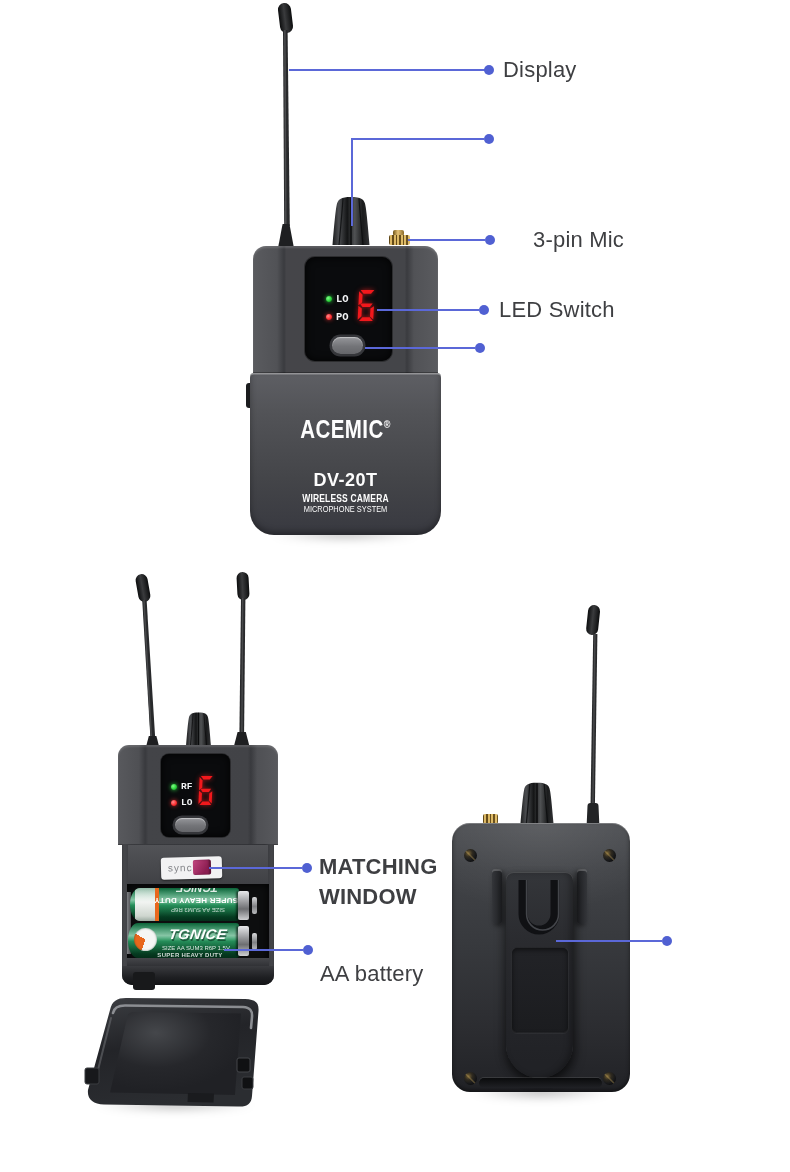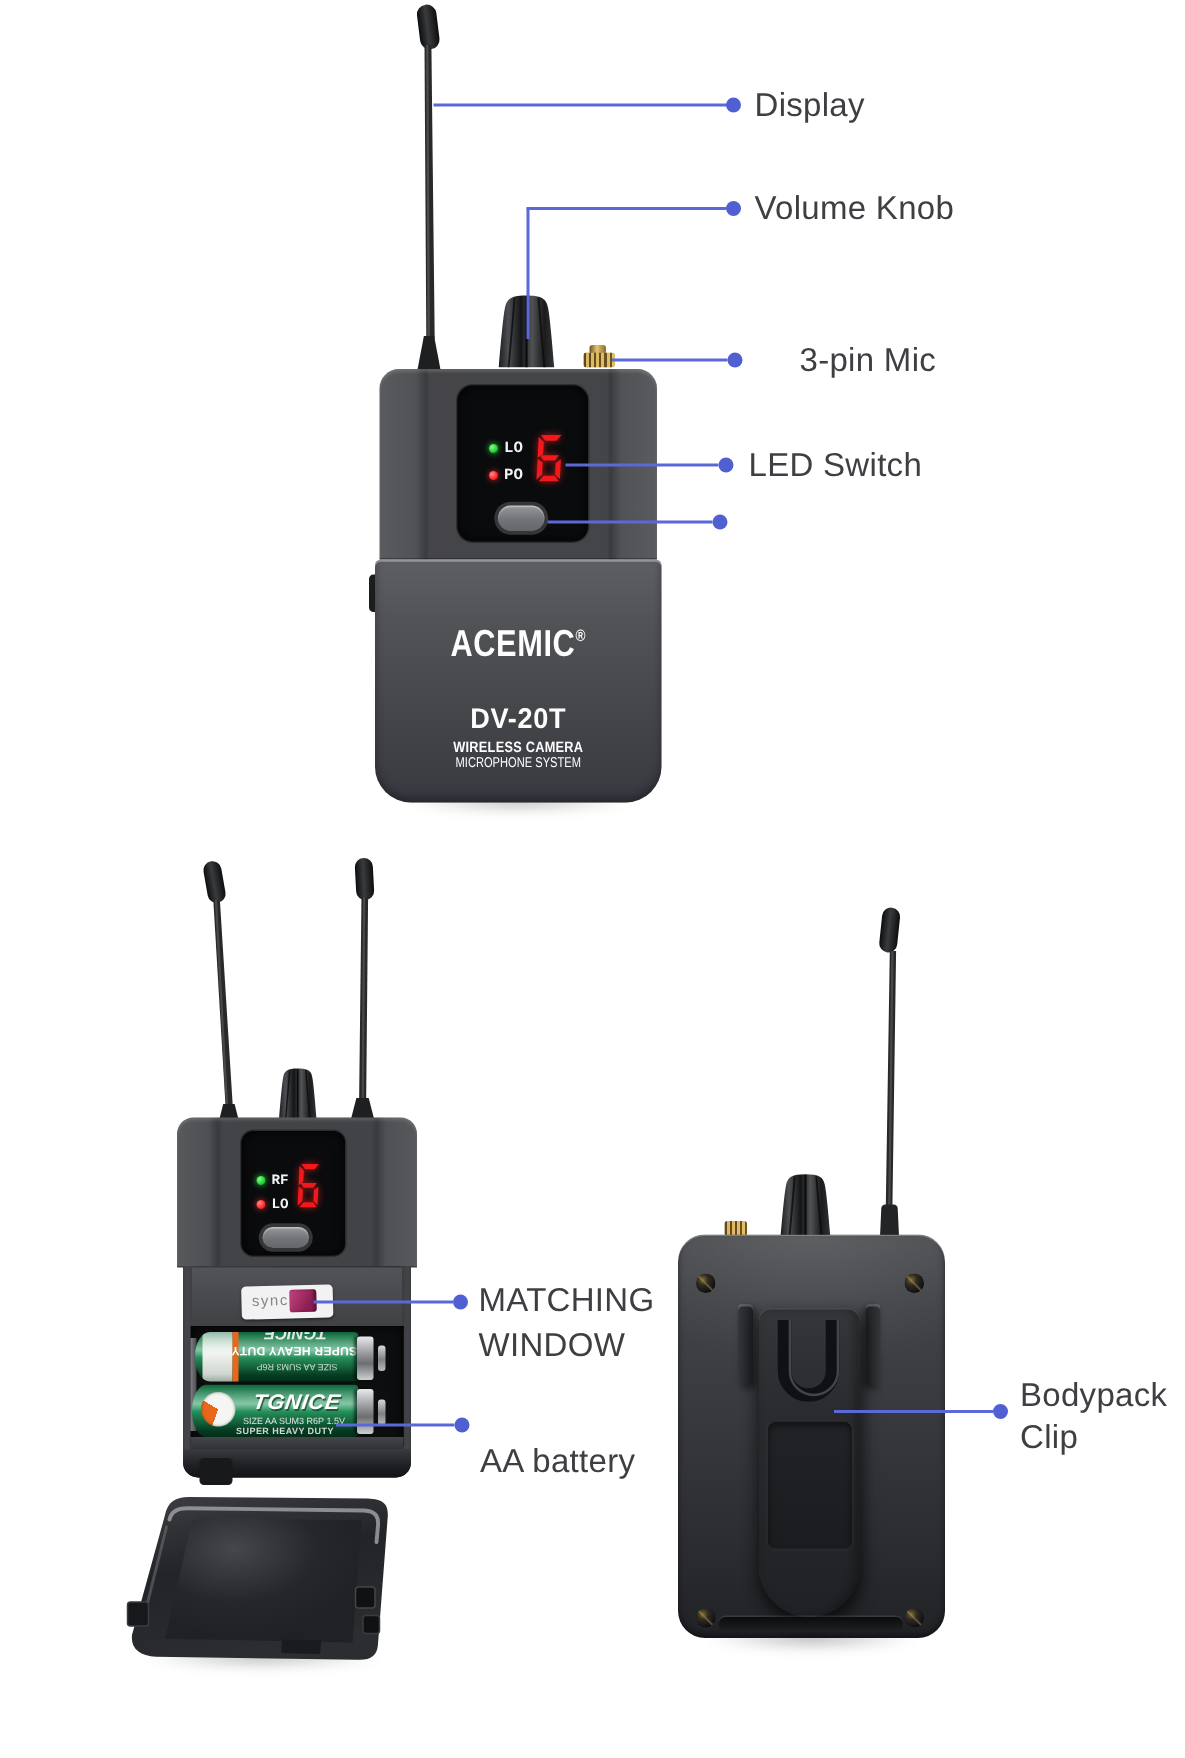--- a/index.html
+++ b/index.html
@@ -123,7 +123,6 @@
   <div class="c-vline" style="left:351px;top:139px;height:87px;"></div>
   <div class="c-line" style="left:351px;top:138px;width:133px;"></div>
   <div class="c-dot" style="left:484px;top:134px;"></div>
-  <div class="c-label" style="left:503px;top:125px;">Volume Knob</div>
 
   <div class="c-line" style="left:408px;top:239px;width:77px;"></div>
   <div class="c-dot" style="left:485px;top:235px;"></div>

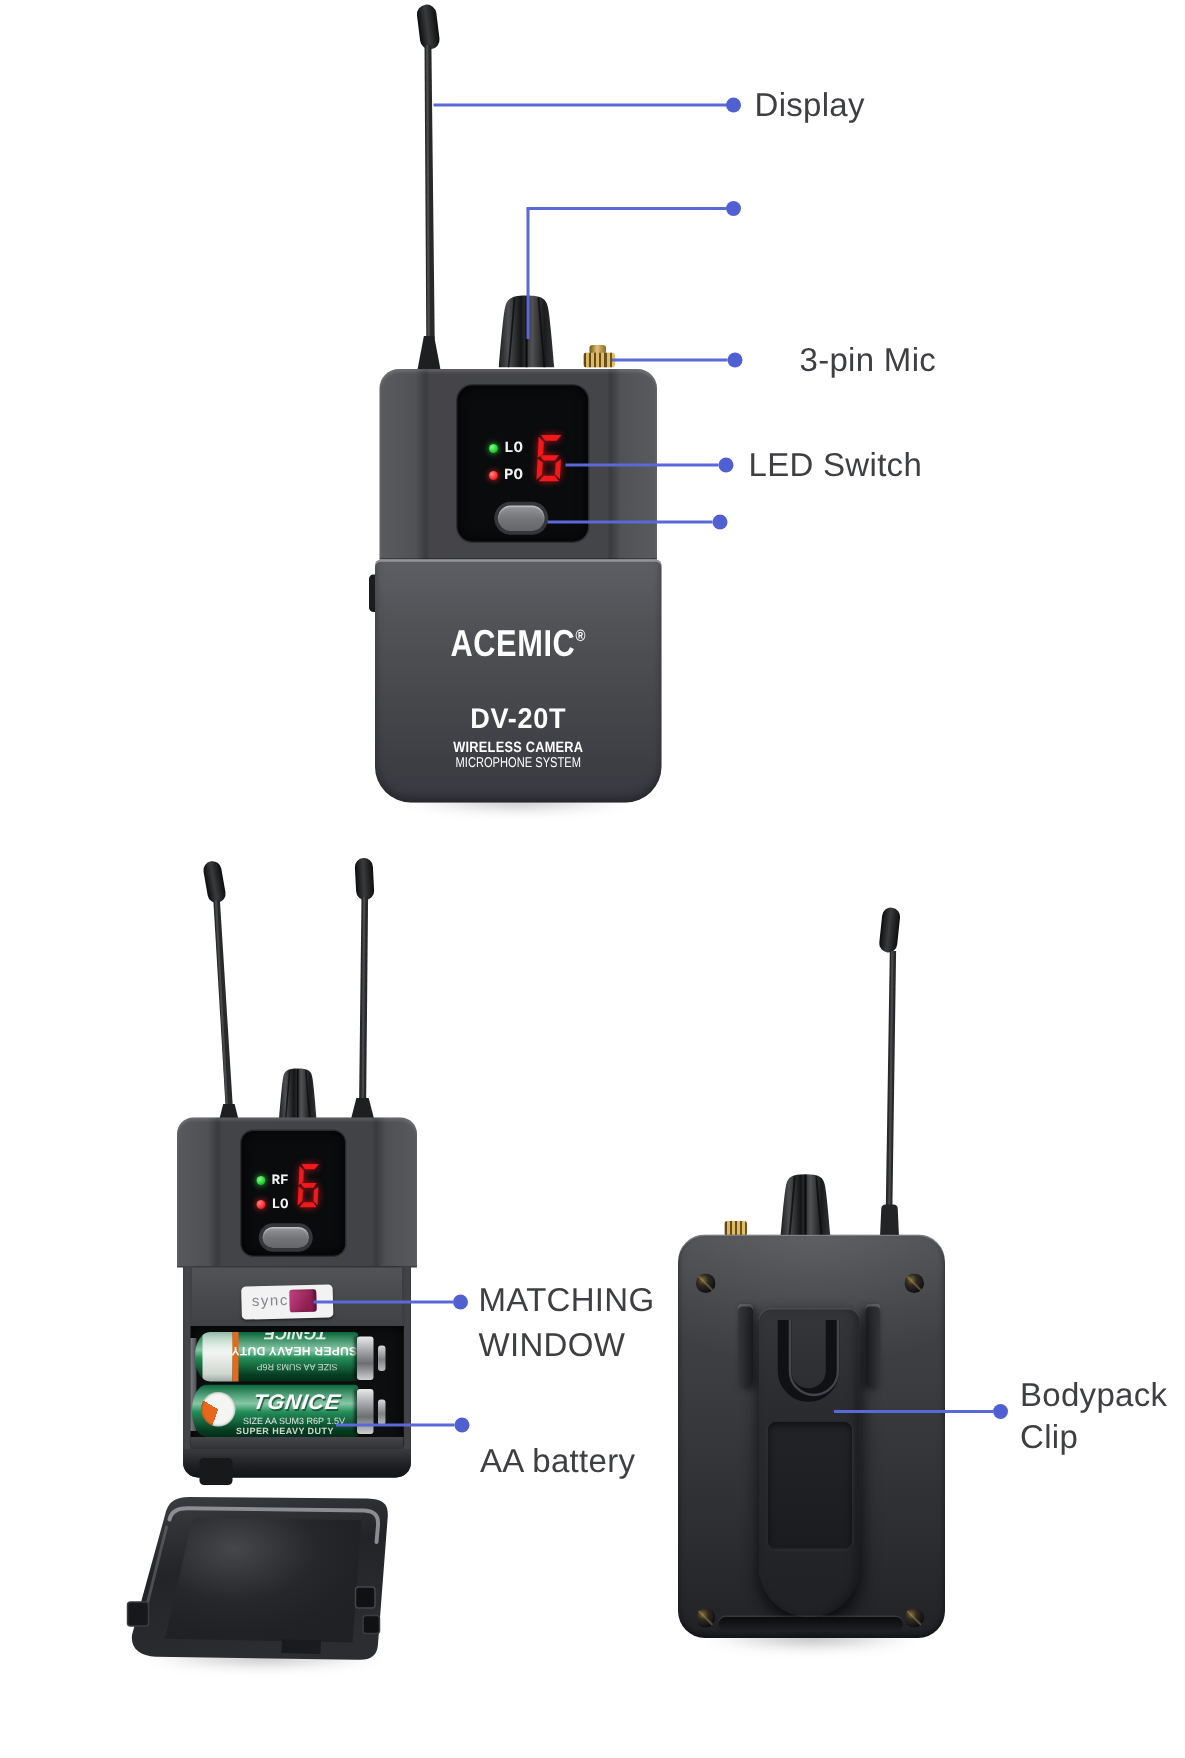--- a/index.html
+++ b/index.html
@@ -240,7 +240,7 @@
 
   <div class="c-line" style="left:209px;top:867px;width:93px;"></div>
   <div class="c-dot" style="left:302px;top:863px;"></div>
-  <div class="c-label2" style="left:319px;top:852px;">
+  <div class="c-label2" style="left:319px;top:852px;font-weight:bold;">
     <div>MATCHING</div>
     <div>WINDOW</div>
   </div>

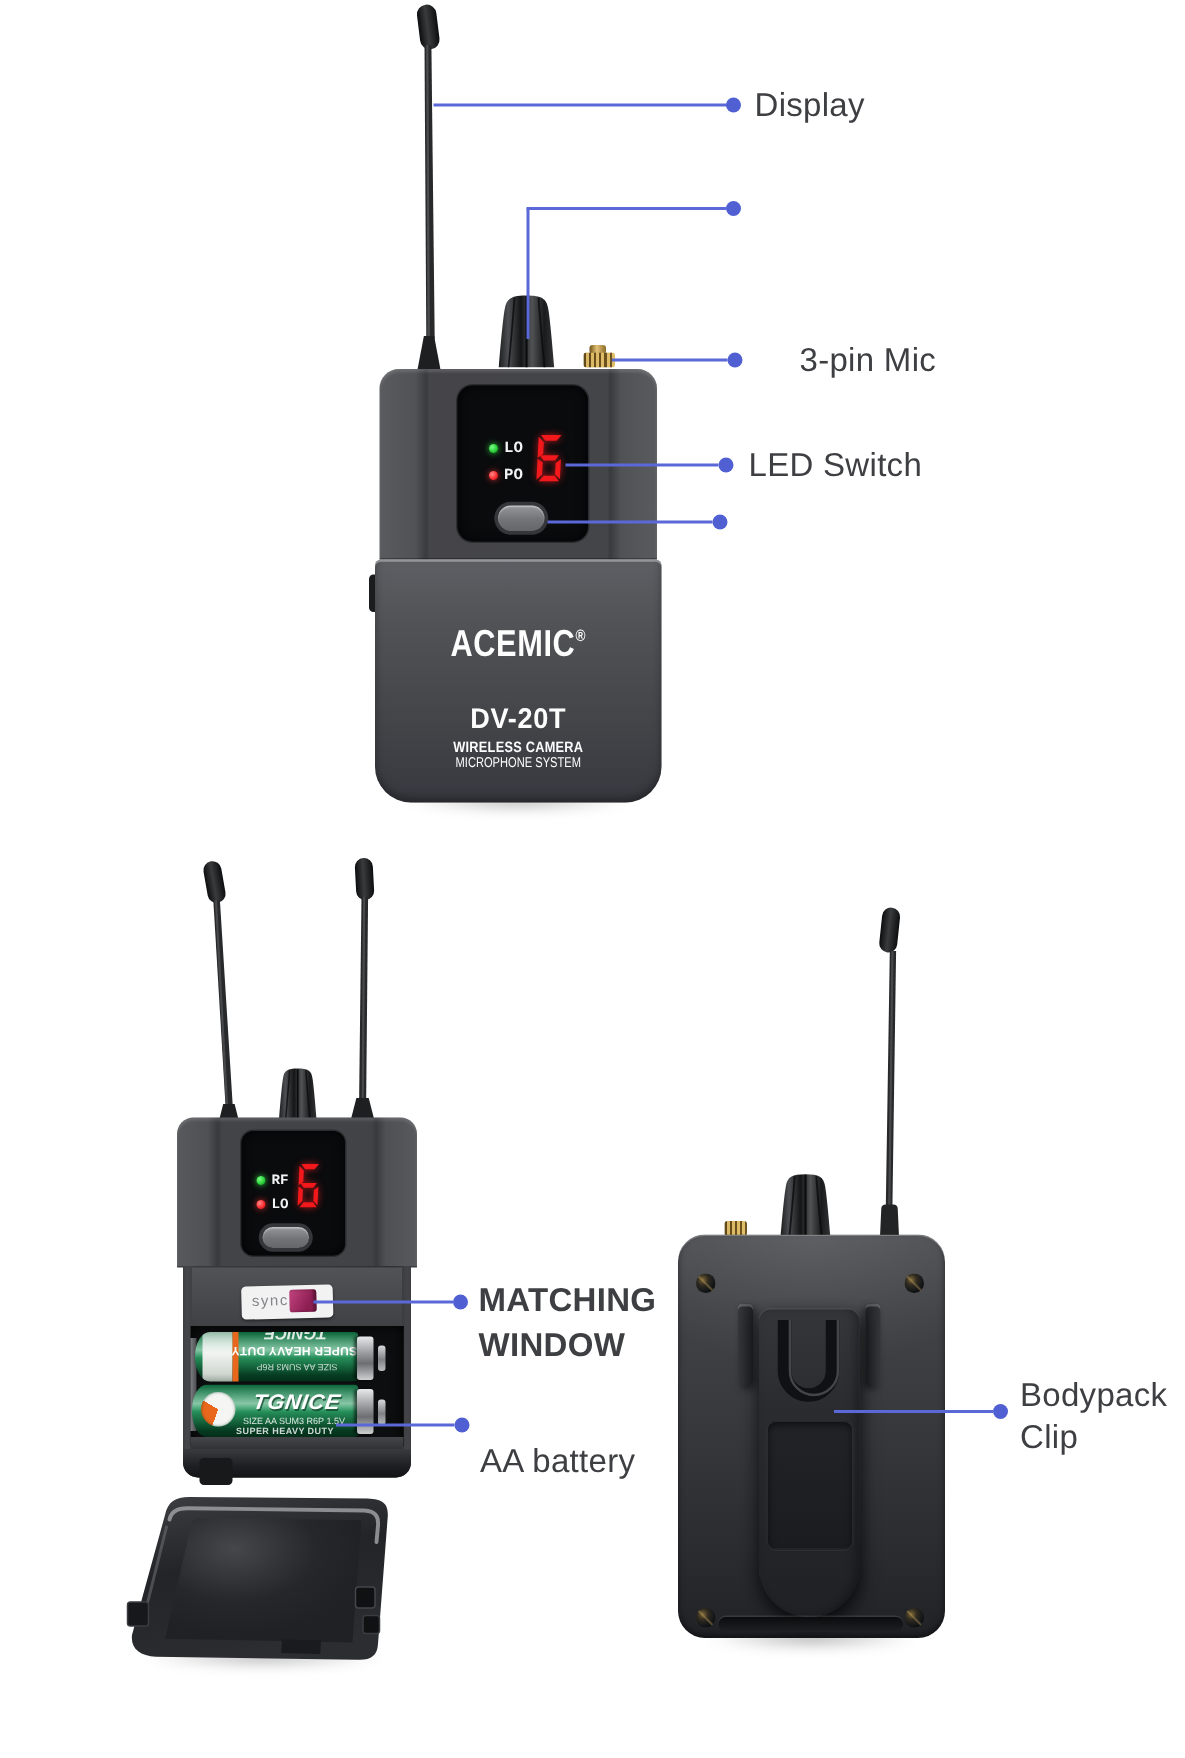--- a/index.html
+++ b/index.html
@@ -305,10 +305,6 @@
 
   <div class="c-line" style="left:556px;top:940px;width:106px;"></div>
   <div class="c-dot" style="left:662px;top:936px;"></div>
-  <div class="c-label" style="left:680px;top:916px;line-height:28px;">
-    <div>Bodypack</div>
-    <div>Clip</div>
-  </div>
 
 </div>
 

